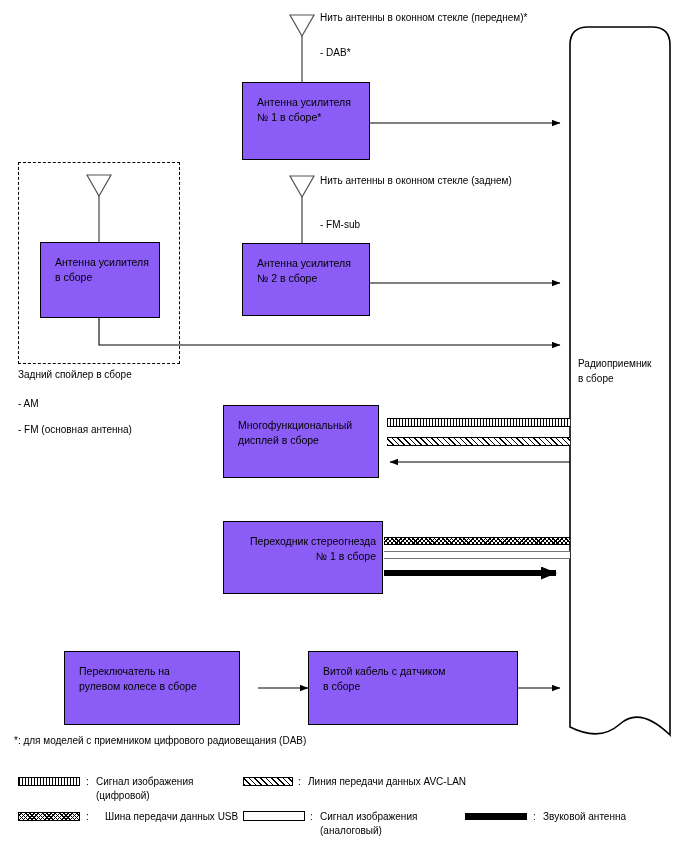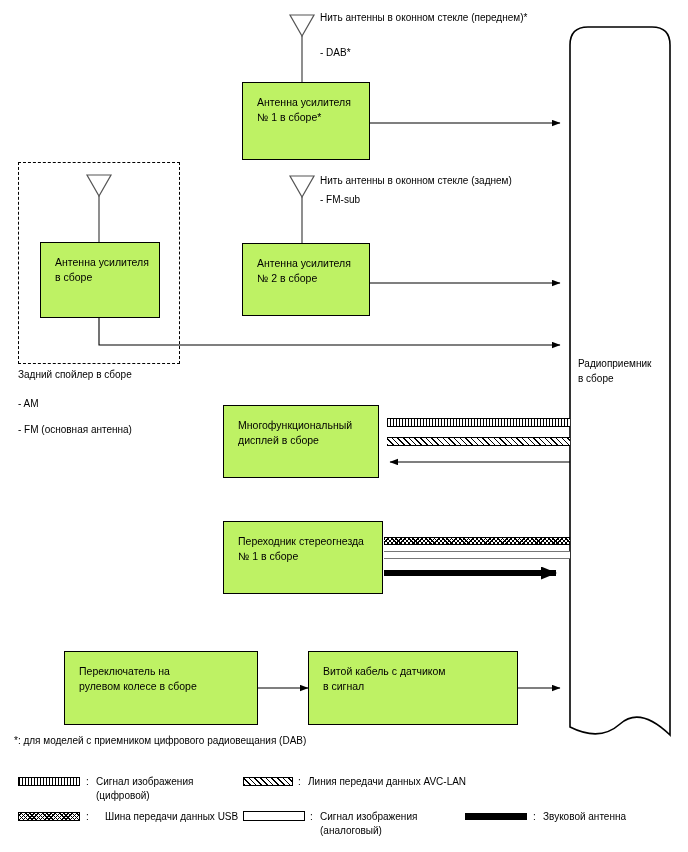--- a/index.html
+++ b/index.html
@@ -28,7 +28,7 @@
   .box {
     position: absolute;
     border: 1.4px solid #000000;
-    background: #bef264;
+    background: #8b5cf6;
     box-sizing: border-box;
   }
   .box-label {

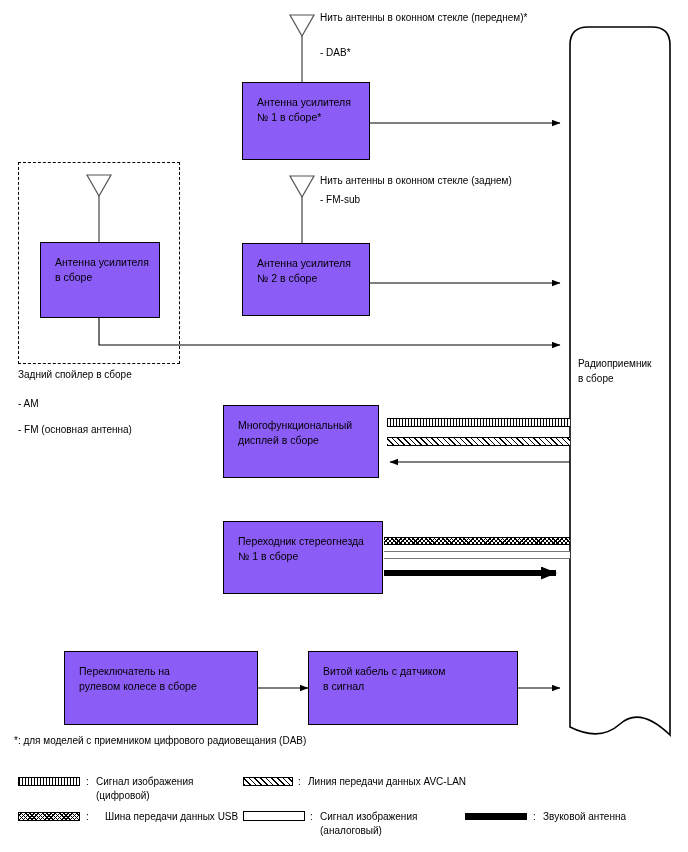--- a/index.html
+++ b/index.html
@@ -218,7 +218,7 @@
   <div class="free-text" style="left:320px; top:45px;">- DAB*</div>
 
   <div class="free-text" style="left:320px; top:173px;">Нить антенны в оконном стекле (заднем)</div>
-  <div class="free-text" style="left:320px; top:192px;text-align:center;">- FM-sub</div>
+  <div class="free-text" style="left:320px; top:217px;text-align:center;">- FM-sub</div>
 
   <div class="free-text" style="left:18px; top:367px;">Задний спойлер в сборе</div>
   <div class="free-text" style="left:18px; top:396px;">- AM</div>

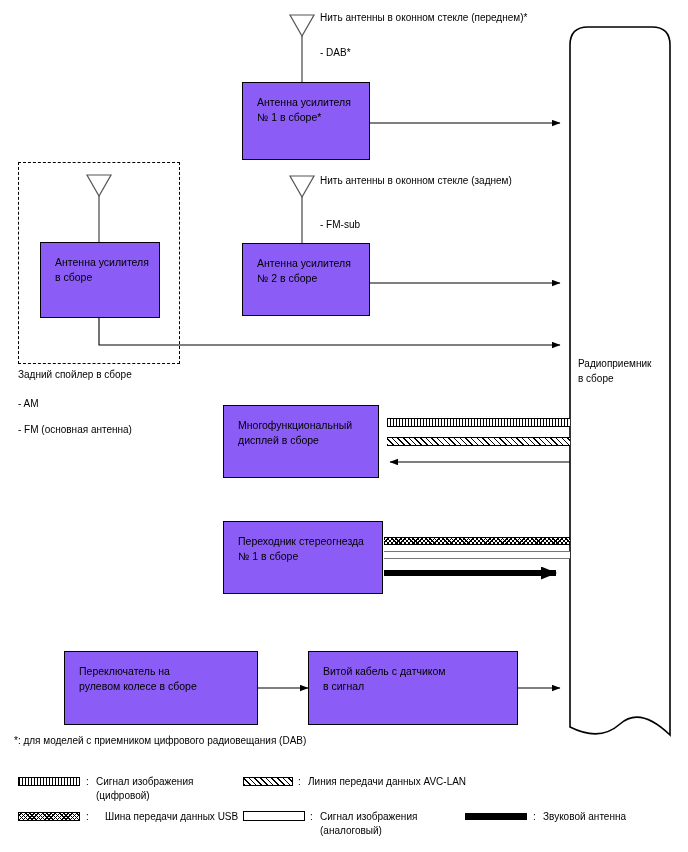--- a/index.html
+++ b/index.html
@@ -188,7 +188,7 @@
 дисплей в сборе</div>
   </div>
 
-  <div class="box" style="left:223px; top:521px; width:160px; height:73px;">
+  <div class="box" style="left:223px; top:521px; width:160px; height:73px;text-align:right;">
     <div class="box-label">Переходник стереогнезда
 № 1 в сборе</div>
   </div>

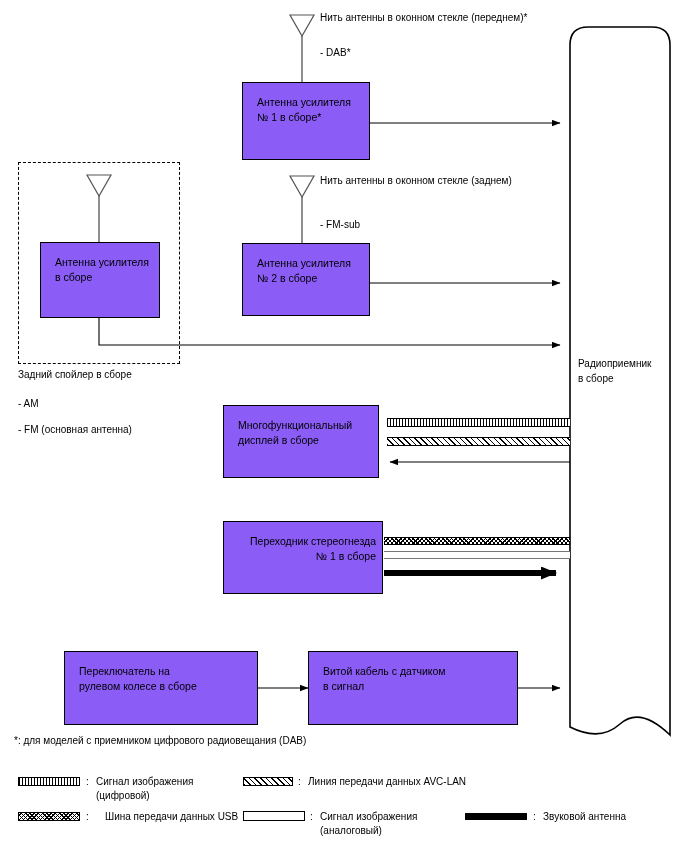--- a/index.html
+++ b/index.html
@@ -193,7 +193,7 @@
 № 1 в сборе</div>
   </div>
 
-  <div class="box" style="left:64px; top:651px; width:194px; height:74px;">
+  <div class="box" style="left:64px; top:651px; width:176px; height:74px;">
     <div class="box-label">Переключатель на
 рулевом колесе в сборе</div>
   </div>

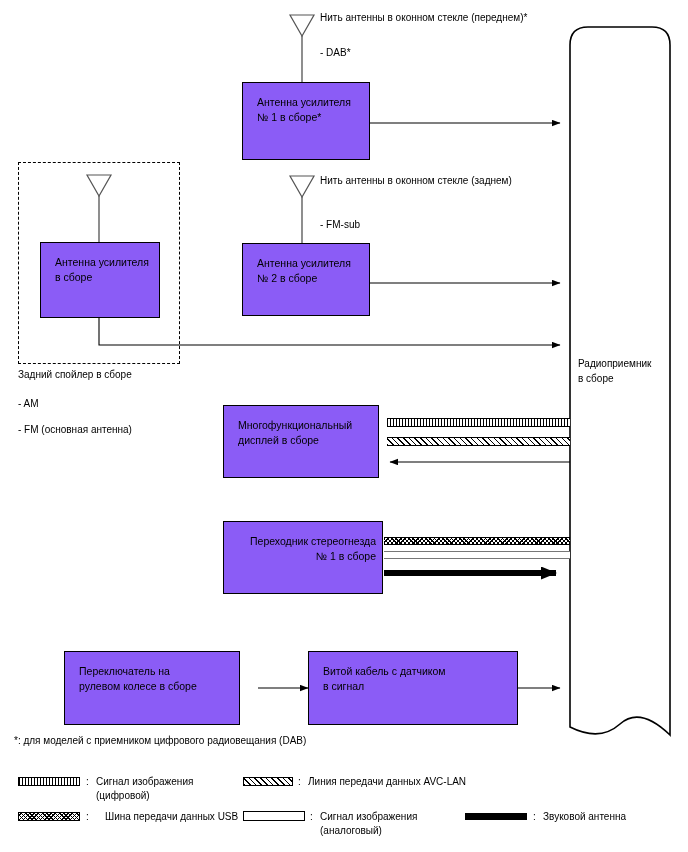--- a/index.html
+++ b/index.html
@@ -200,7 +200,7 @@
 
   <div class="box" style="left:308px; top:651px; width:210px; height:74px;">
     <div class="box-label">Витой кабель с датчиком
-в сигнал</div>
+в сборе</div>
   </div>
 
   <div class="free-text" style="left:578px; top:356px; width:100px;">Радиоприемник

